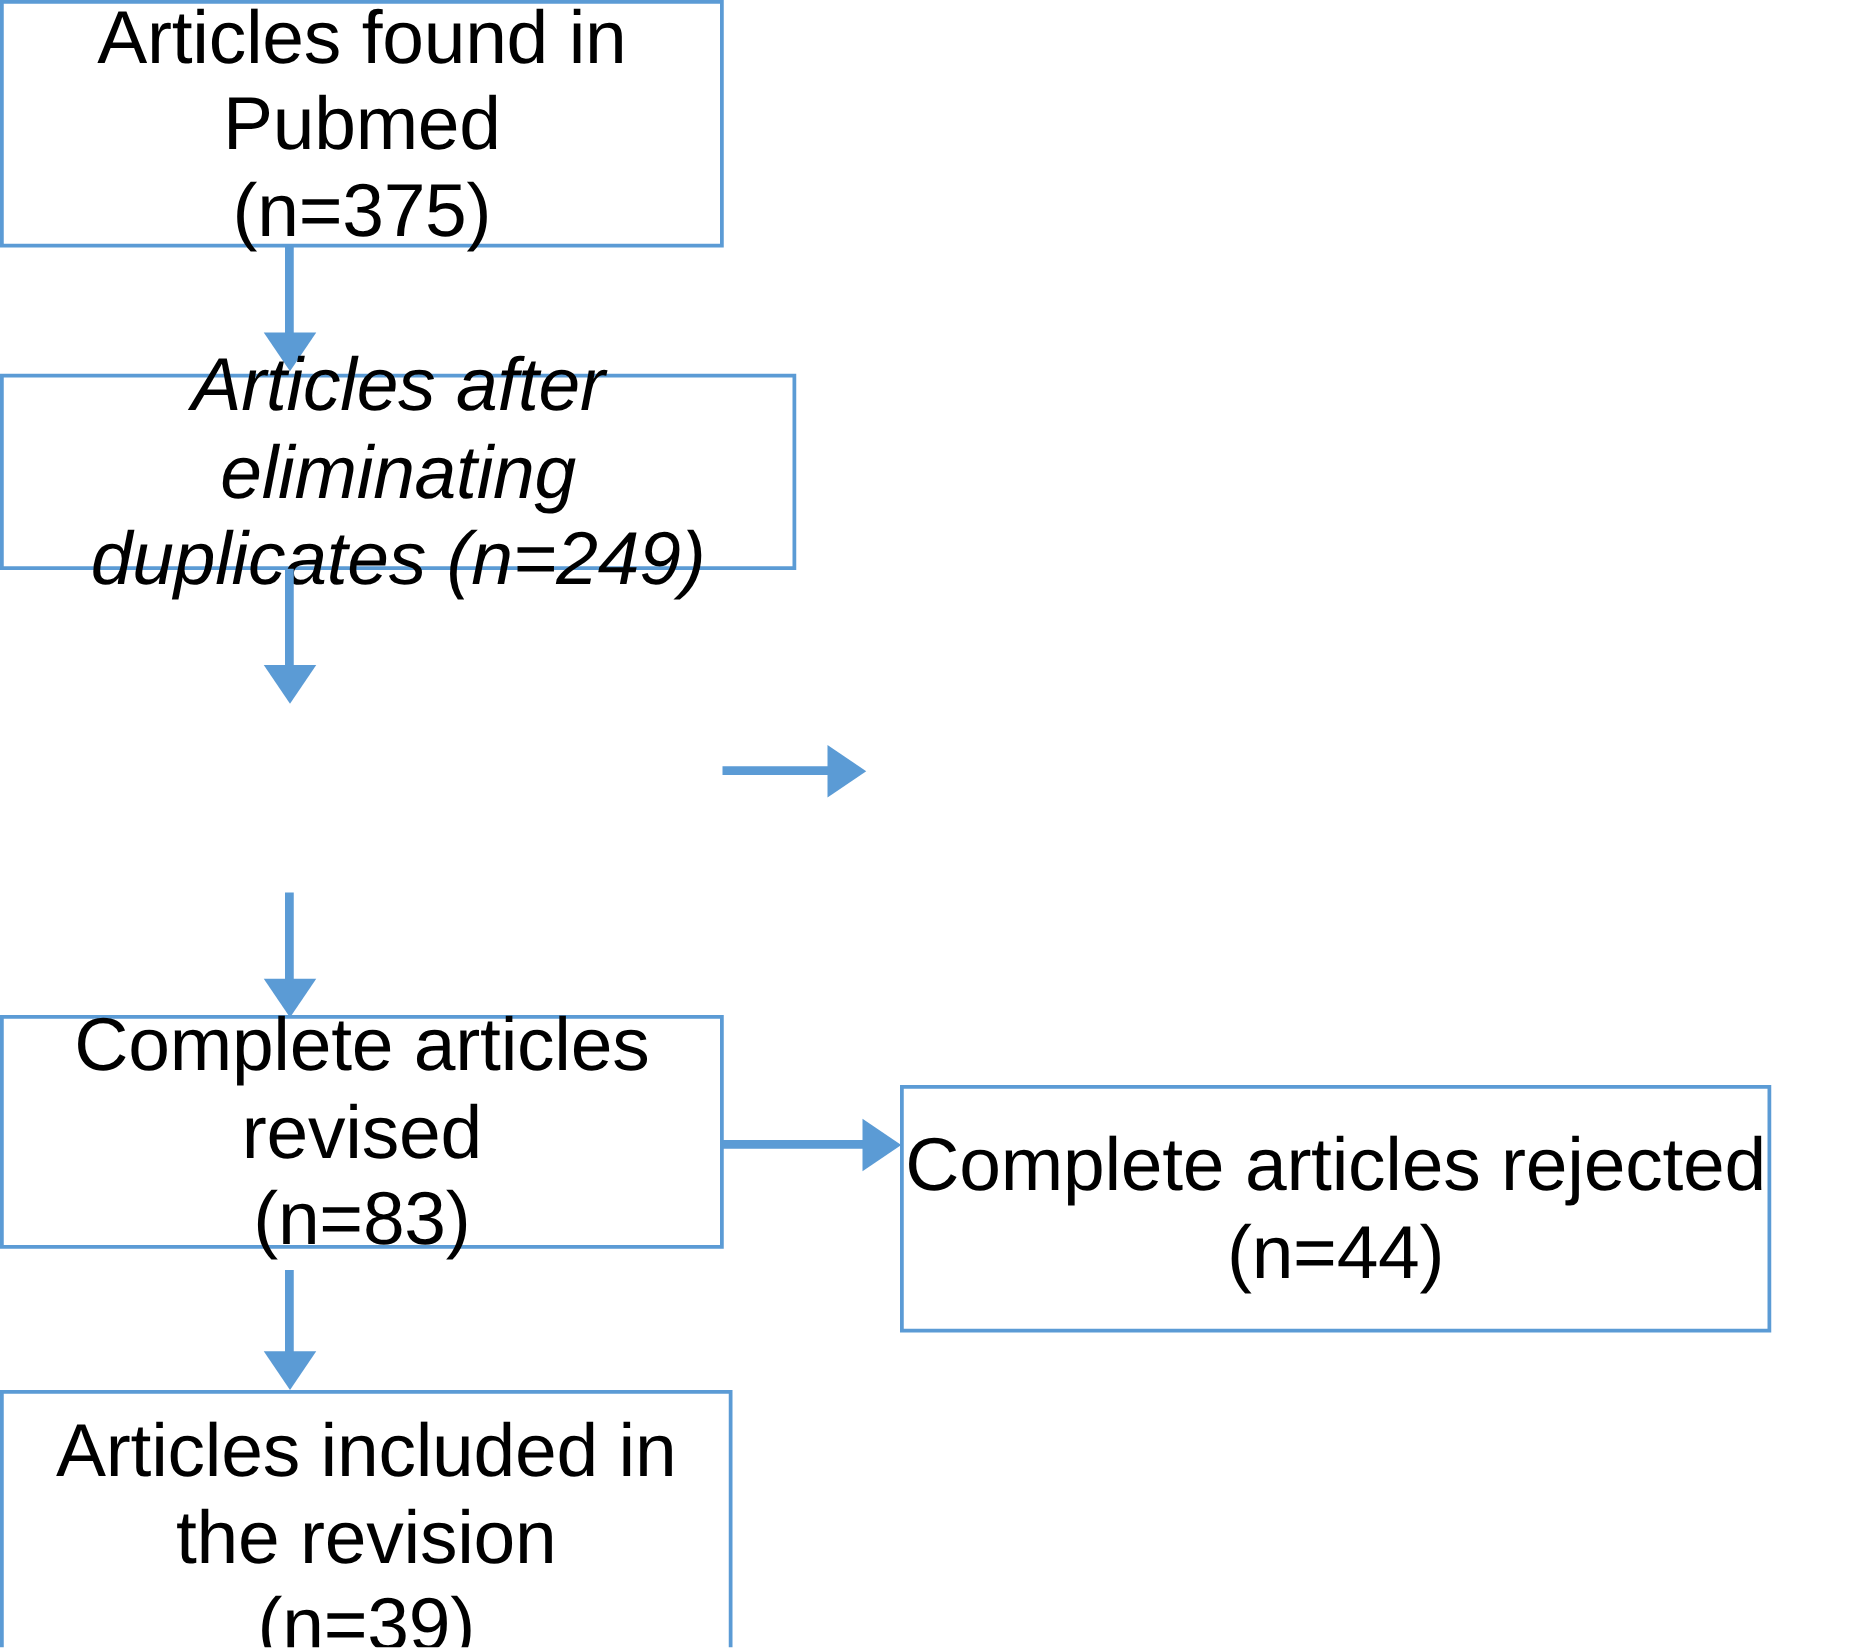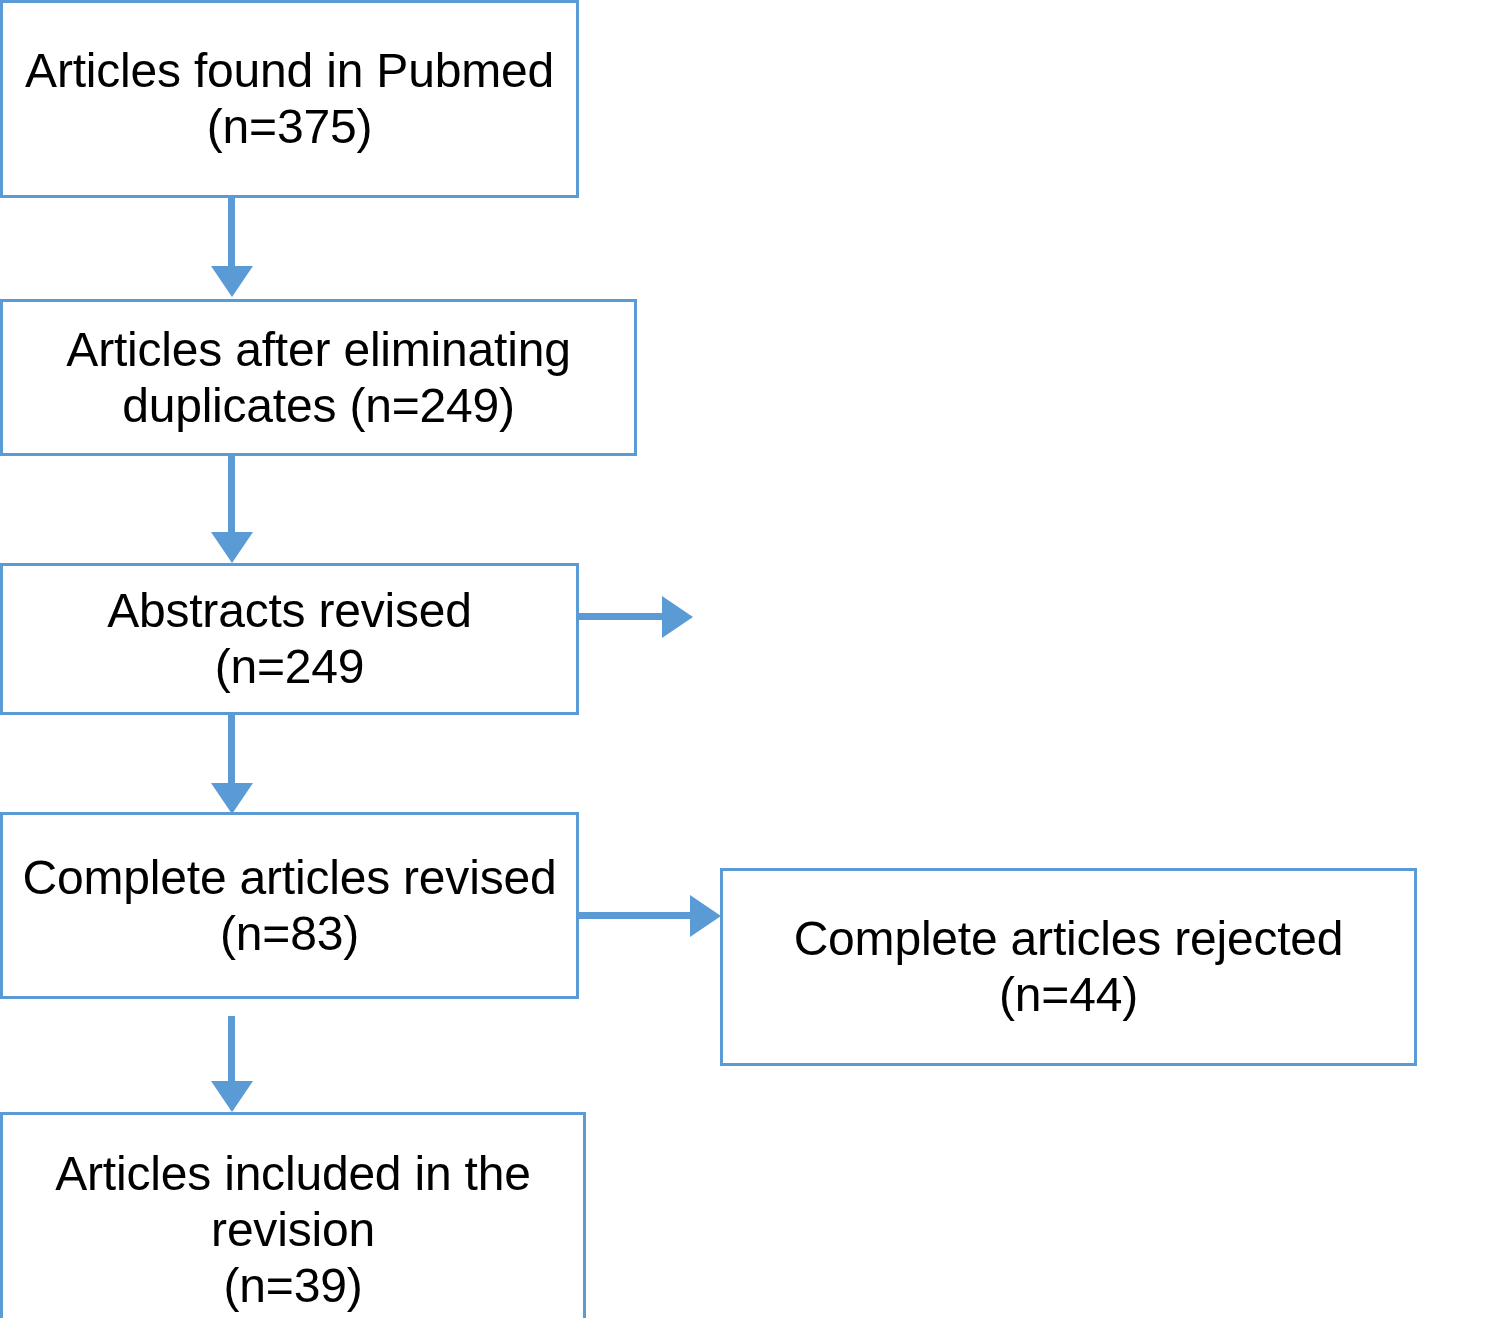--- a/index.html
+++ b/index.html
@@ -28,7 +28,7 @@
     line-height: 1.16;
     white-space: pre-line;
     font-family: "Liberation Sans", sans-serif;
-    font-size: 48px;
+    font-size: 60px;
     letter-spacing: -0.2px;
   }
   .node.condensed {

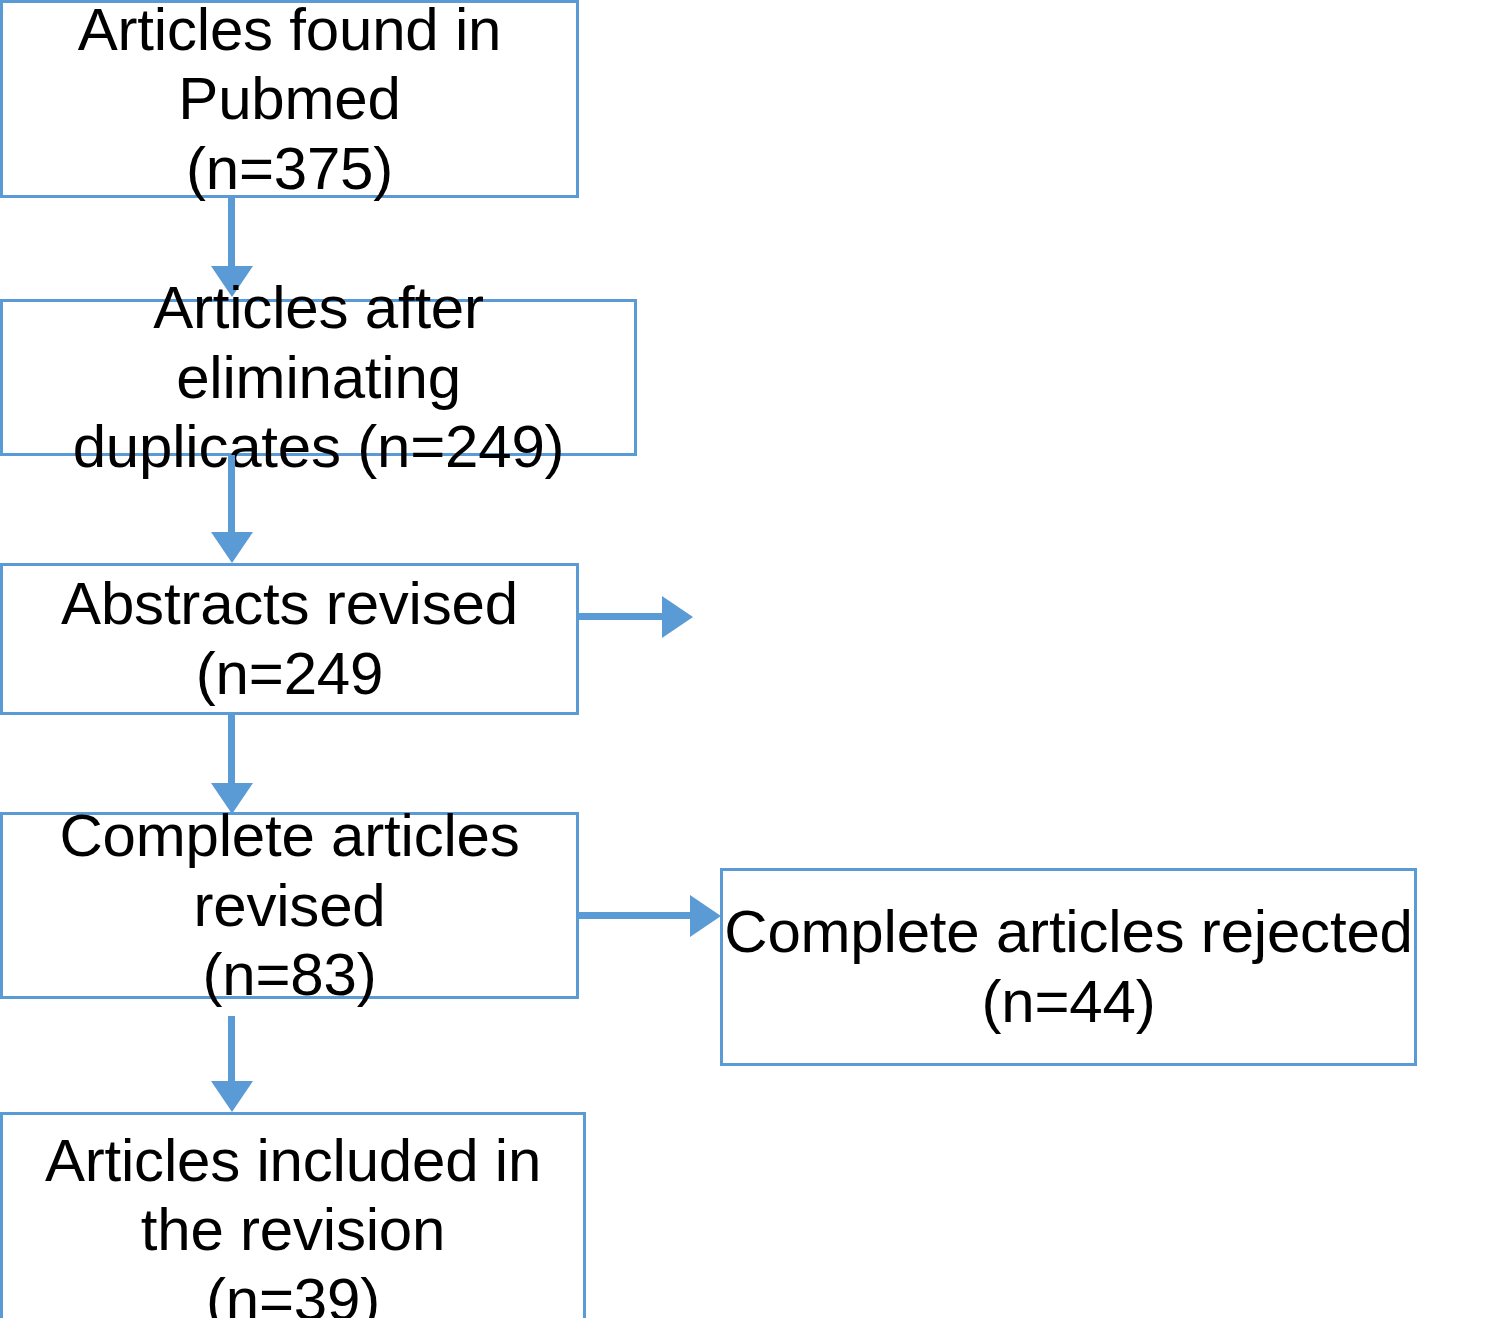--- a/index.html
+++ b/index.html
@@ -81,7 +81,7 @@
     <div class="arrow-down" style="left:211px; top:266px;"></div>
   </div>
 
-  <div class="node" style="left:0px; top:299px; width:637px; height:157px;">Articles after eliminating
+  <div class="node" style="left:0px; top:299px; width:637px; height:157px;font-style:italic;">Articles after eliminating
 duplicates (n=249)</div>
 
   <div class="conn">

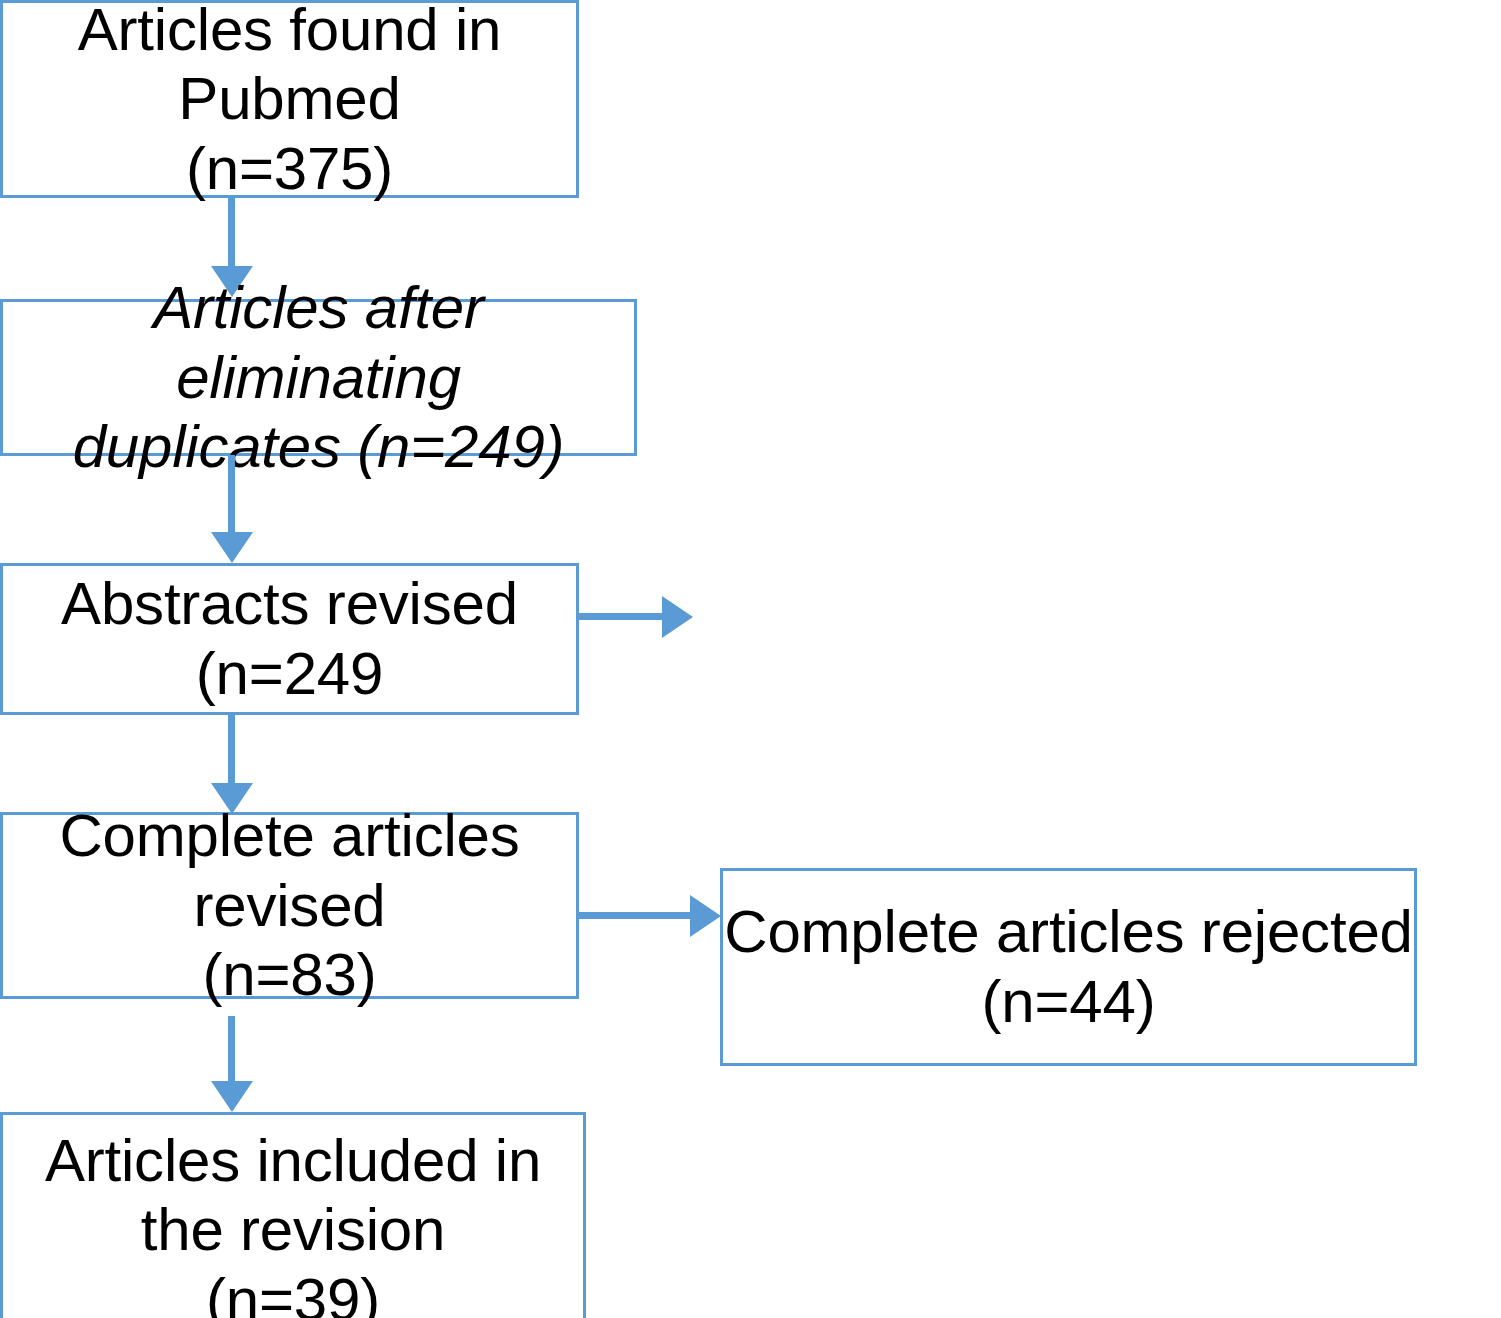--- a/index.html
+++ b/index.html
@@ -89,8 +89,6 @@
     <div class="arrow-down" style="left:211px; top:532px;"></div>
   </div>
 
-  <div class="node" style="left:0px; top:563px; width:579px; height:152px;">Abstracts revised
-(n=249</div>
 
   <div class="conn">
     <div class="h-line" style="left:578px; top:613px; width:86px;"></div>

